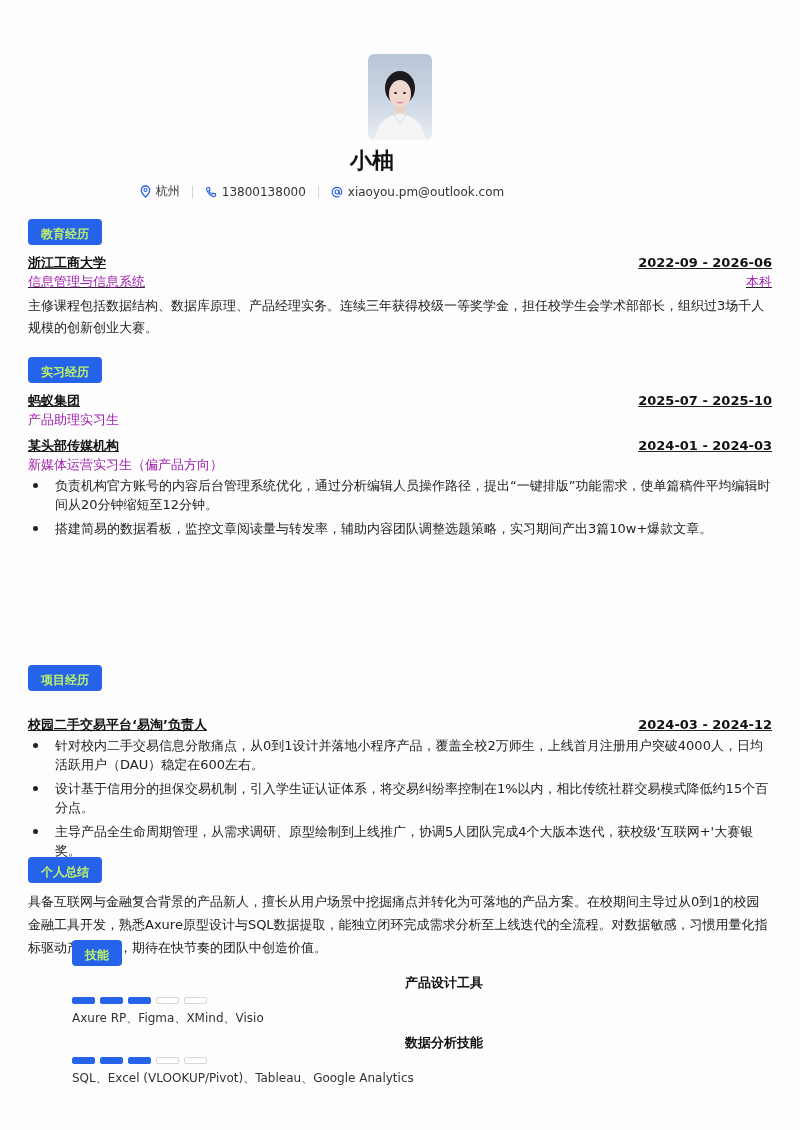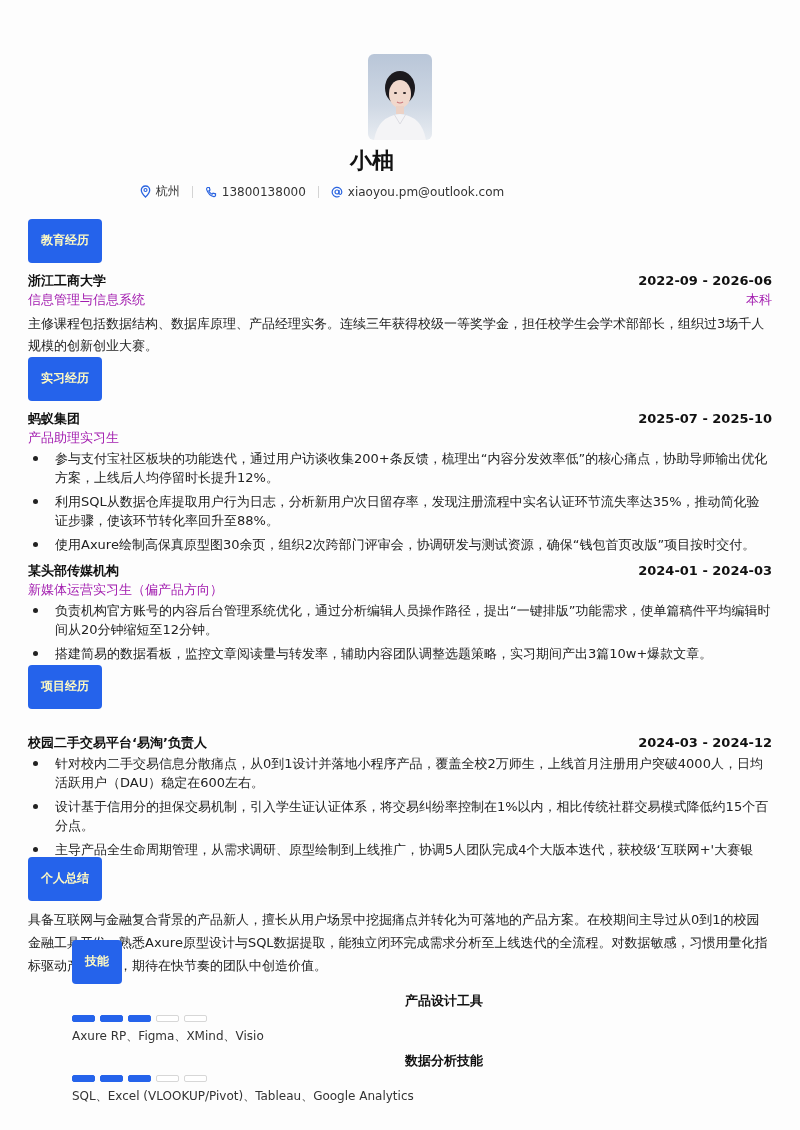--- a/index.html
+++ b/index.html
@@ -35,9 +35,9 @@
     
     .sec { position: absolute; left: 28px; width: 744px; }
     .badge {
-      display: inline-block; background: #2563eb; color: #fef9c3; font-weight: bold;
-      font-size: 12px; border-radius: 4px; height: 44px; line-height: 26px;
-      padding: 8px 13px;
+      display: inline-block; background: #2563eb; color: #bef264; font-weight: bold;
+      font-size: 12px; border-radius: 4px; height: 26px; line-height: 26px;
+      padding: 2px 13px;
     }
     .row { display: flex; justify-content: space-between; align-items: flex-start; }
     .org { font-weight: bold; font-size: 13px; color: #111; line-height: 19px; }

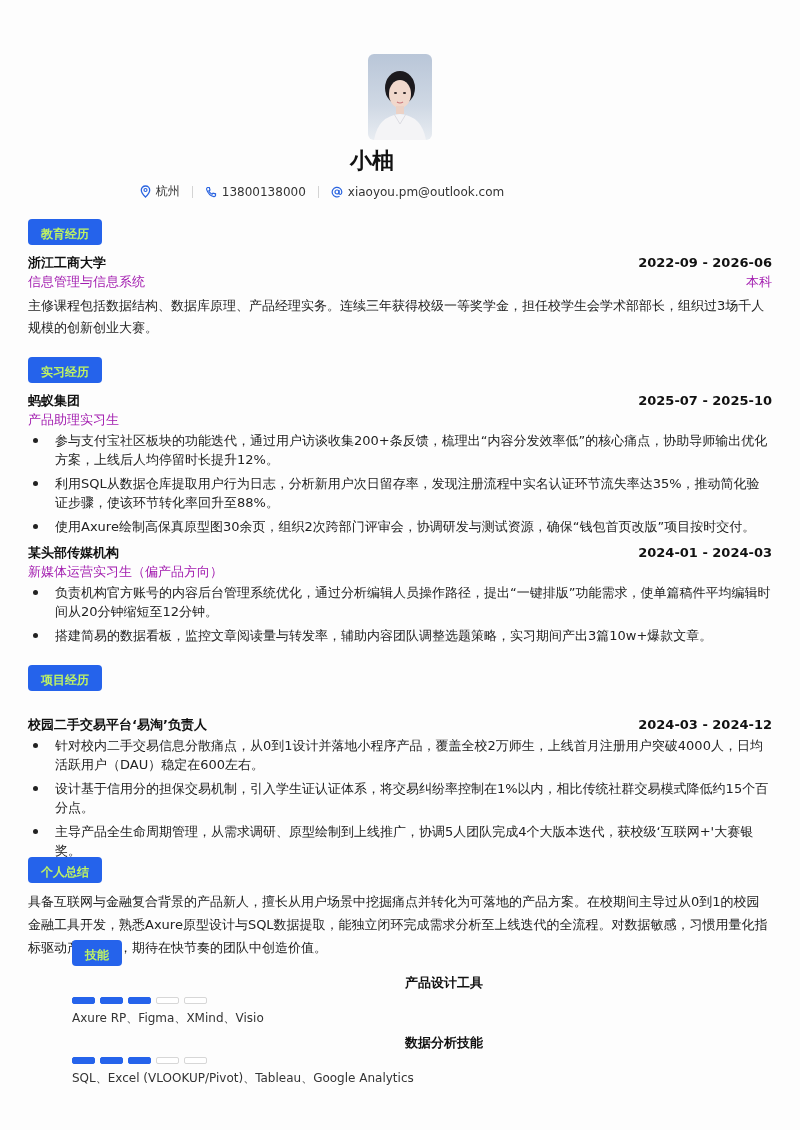--- a/index.html
+++ b/index.html
@@ -39,7 +39,7 @@
       font-size: 12px; border-radius: 4px; height: 26px; line-height: 26px;
       padding: 2px 13px;
     }
-    .row { display: flex; justify-content: space-between; align-items: flex-start; }
+    .row { display: flex; justify-content: space-between; align-items: flex-start; text-decoration: underline; }
     .org { font-weight: bold; font-size: 13px; color: #111; line-height: 19px; }
     .date { font-weight: bold; font-size: 13px; color: #111; line-height: 19px; }
     .sub { font-size: 13px; color: #a21caf; line-height: 19px; }

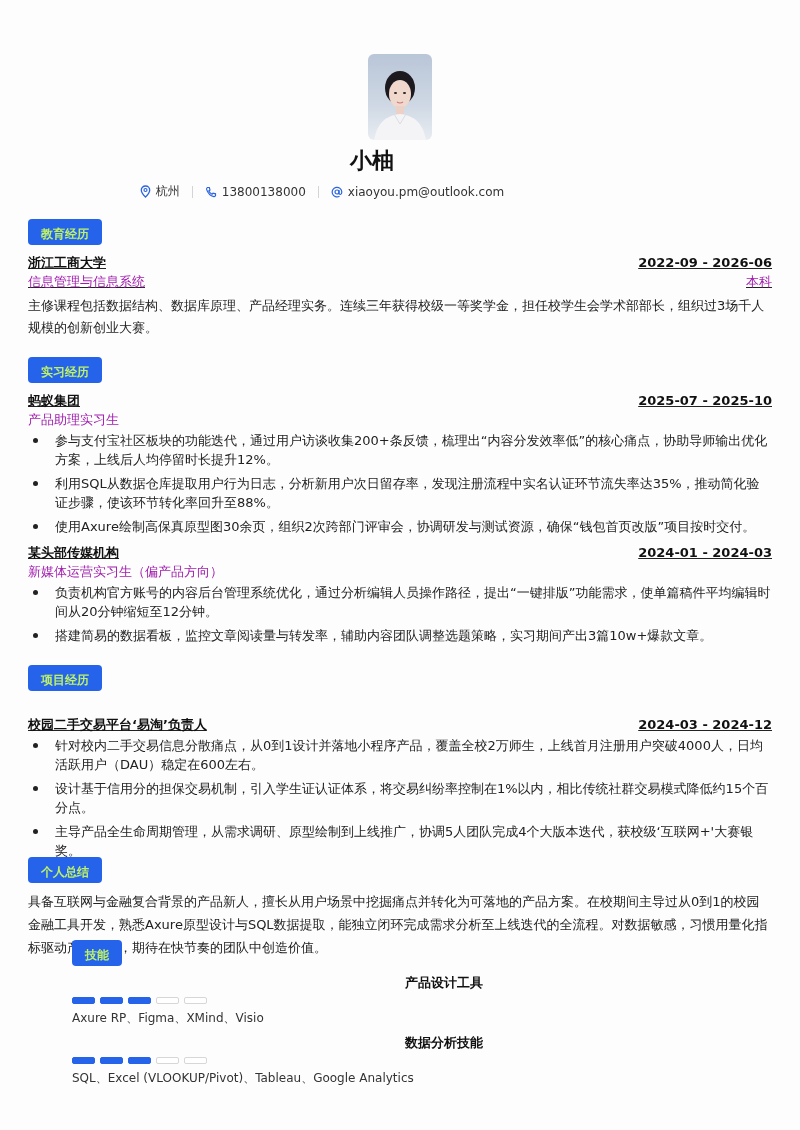--- a/index.html
+++ b/index.html
@@ -130,11 +130,6 @@
         <span class="date">2025-07 - 2025-10</span>
       </div>
       <div class="sub">产品助理实习生</div>
-      <ul class="bl" style="margin-top:2px;">
-        <li>参与支付宝社区板块的功能迭代，通过用户访谈收集200+条反馈，梳理出“内容分发效率低”的核心痛点，协助导师输出优化方案，上线后人均停留时长提升12%。</li>
-        <li>利用SQL从数据仓库提取用户行为日志，分析新用户次日留存率，发现注册流程中实名认证环节流失率达35%，推动简化验证步骤，使该环节转化率回升至88%。</li>
-        <li>使用Axure绘制高保真原型图30余页，组织2次跨部门评审会，协调研发与测试资源，确保“钱包首页改版”项目按时交付。</li>
-      </ul>
     </div>
 
     <div style="margin-top:7px;">

